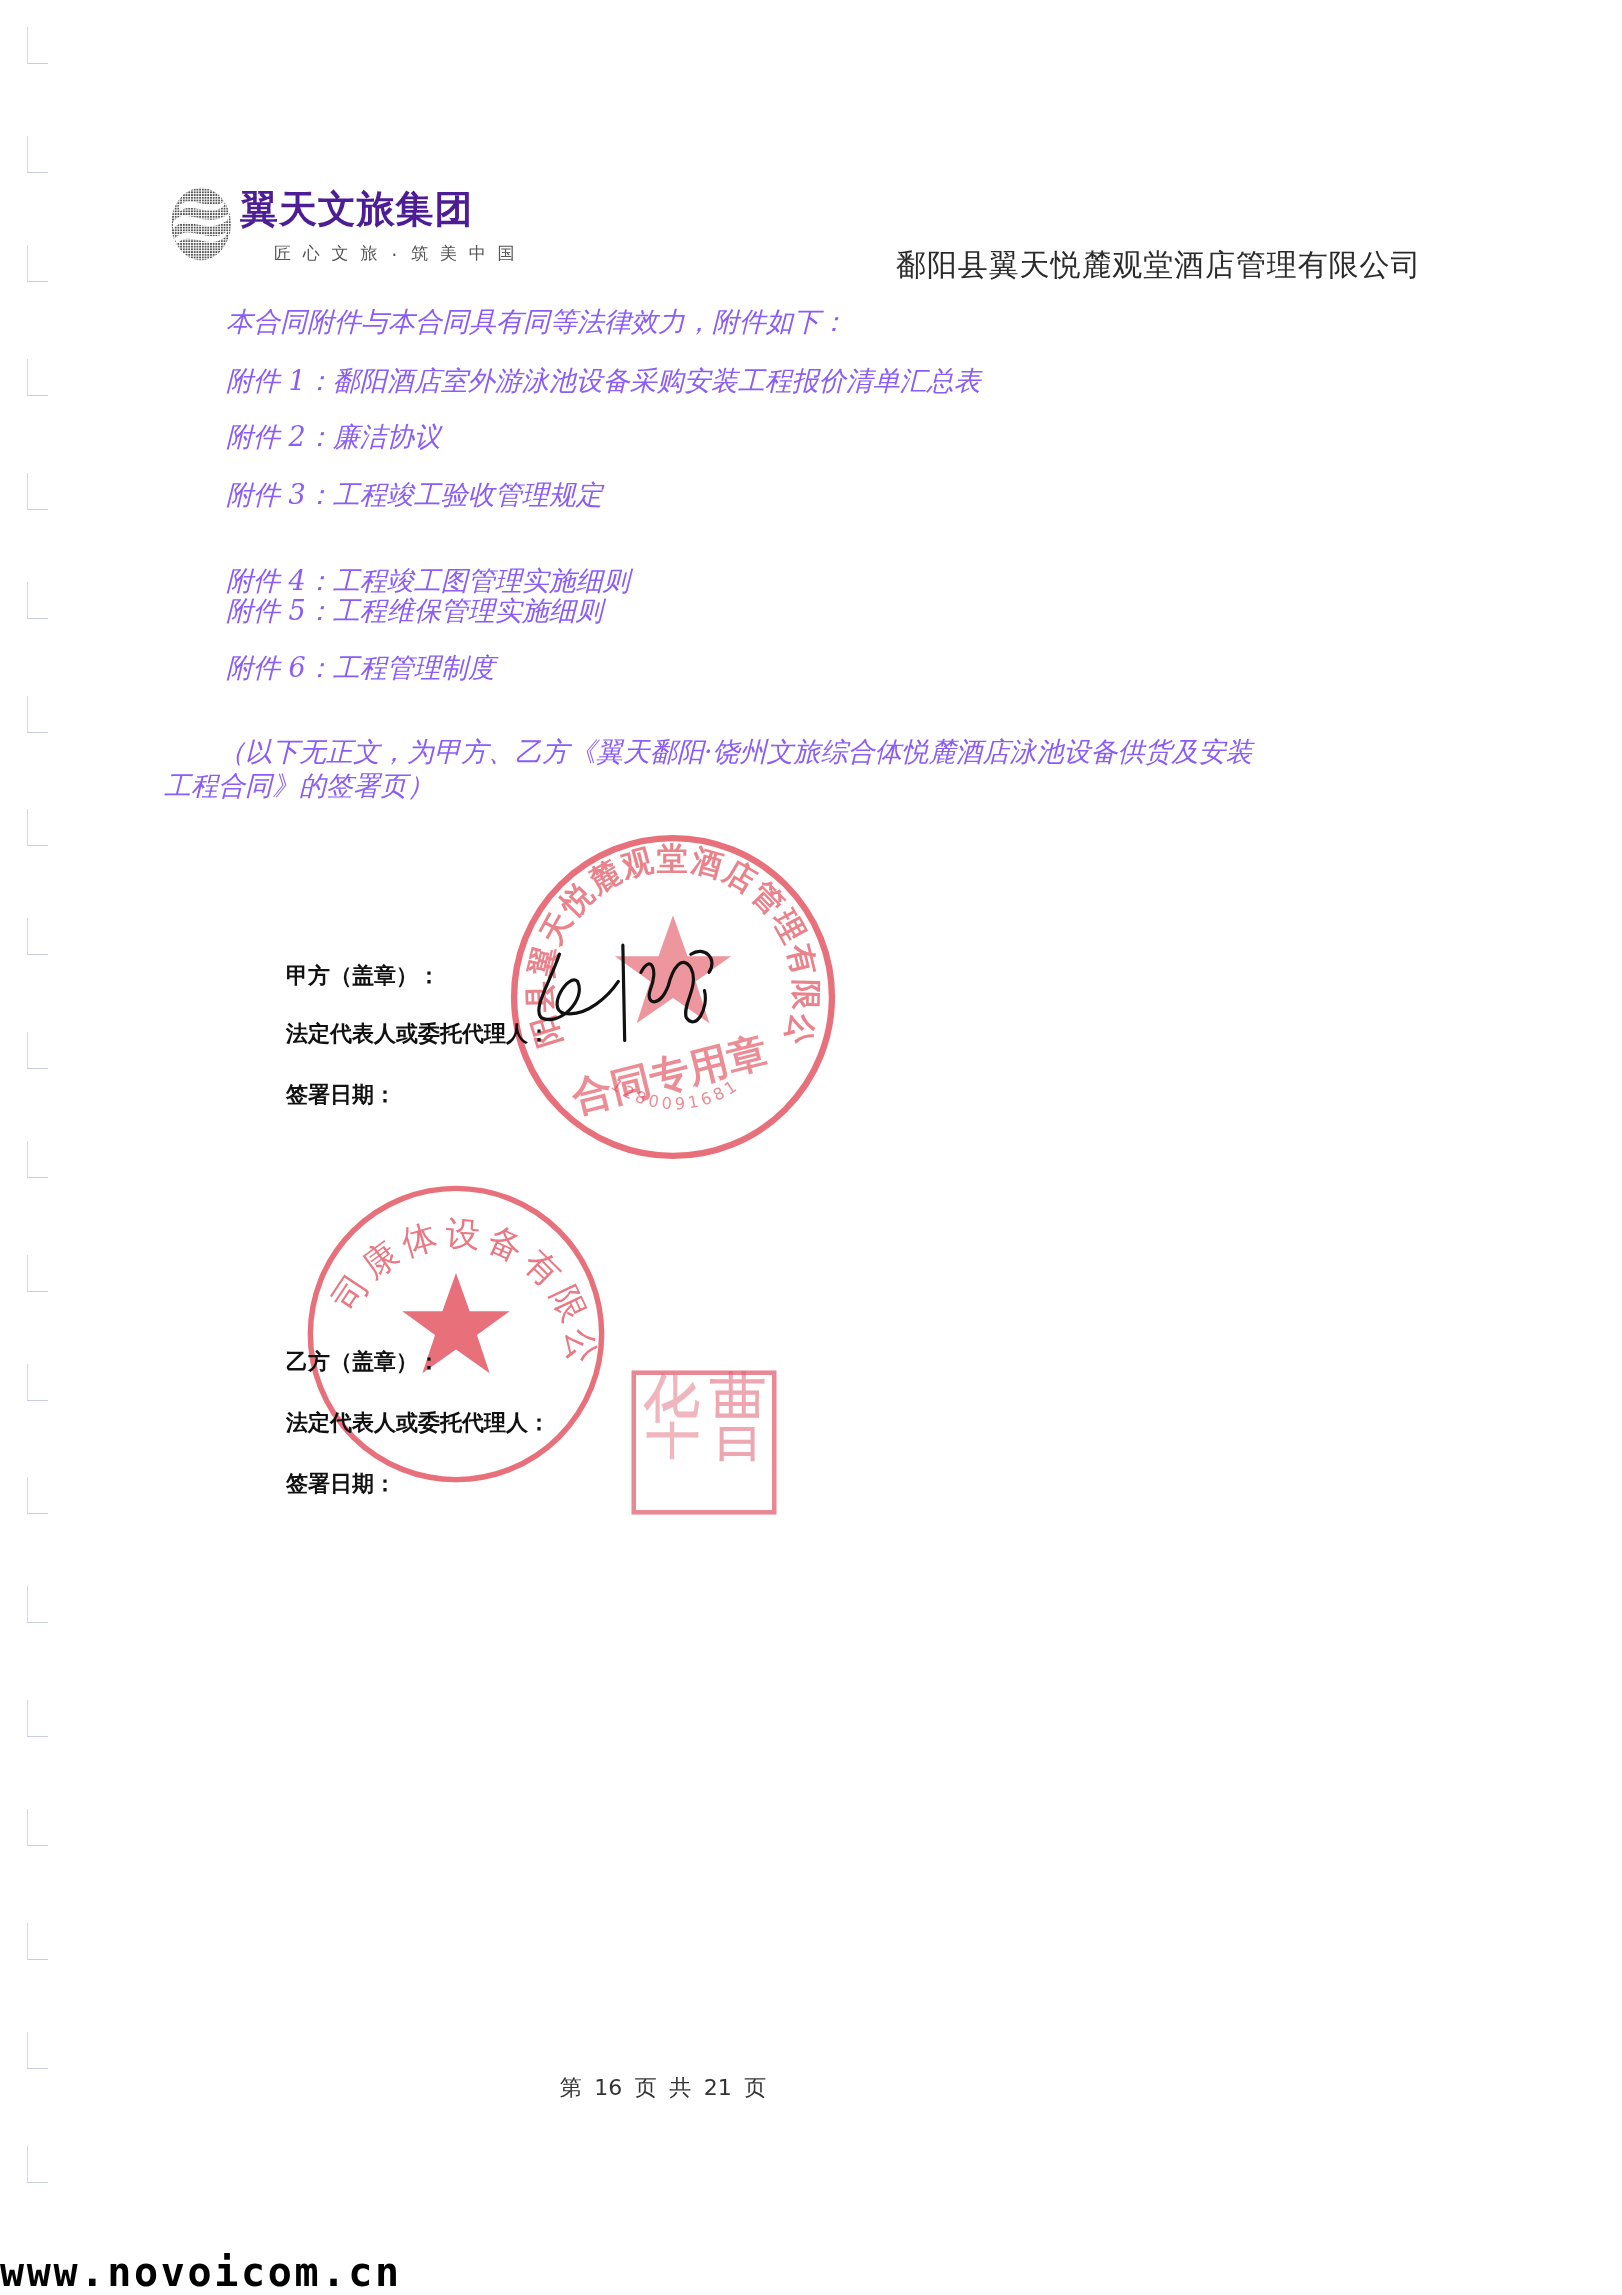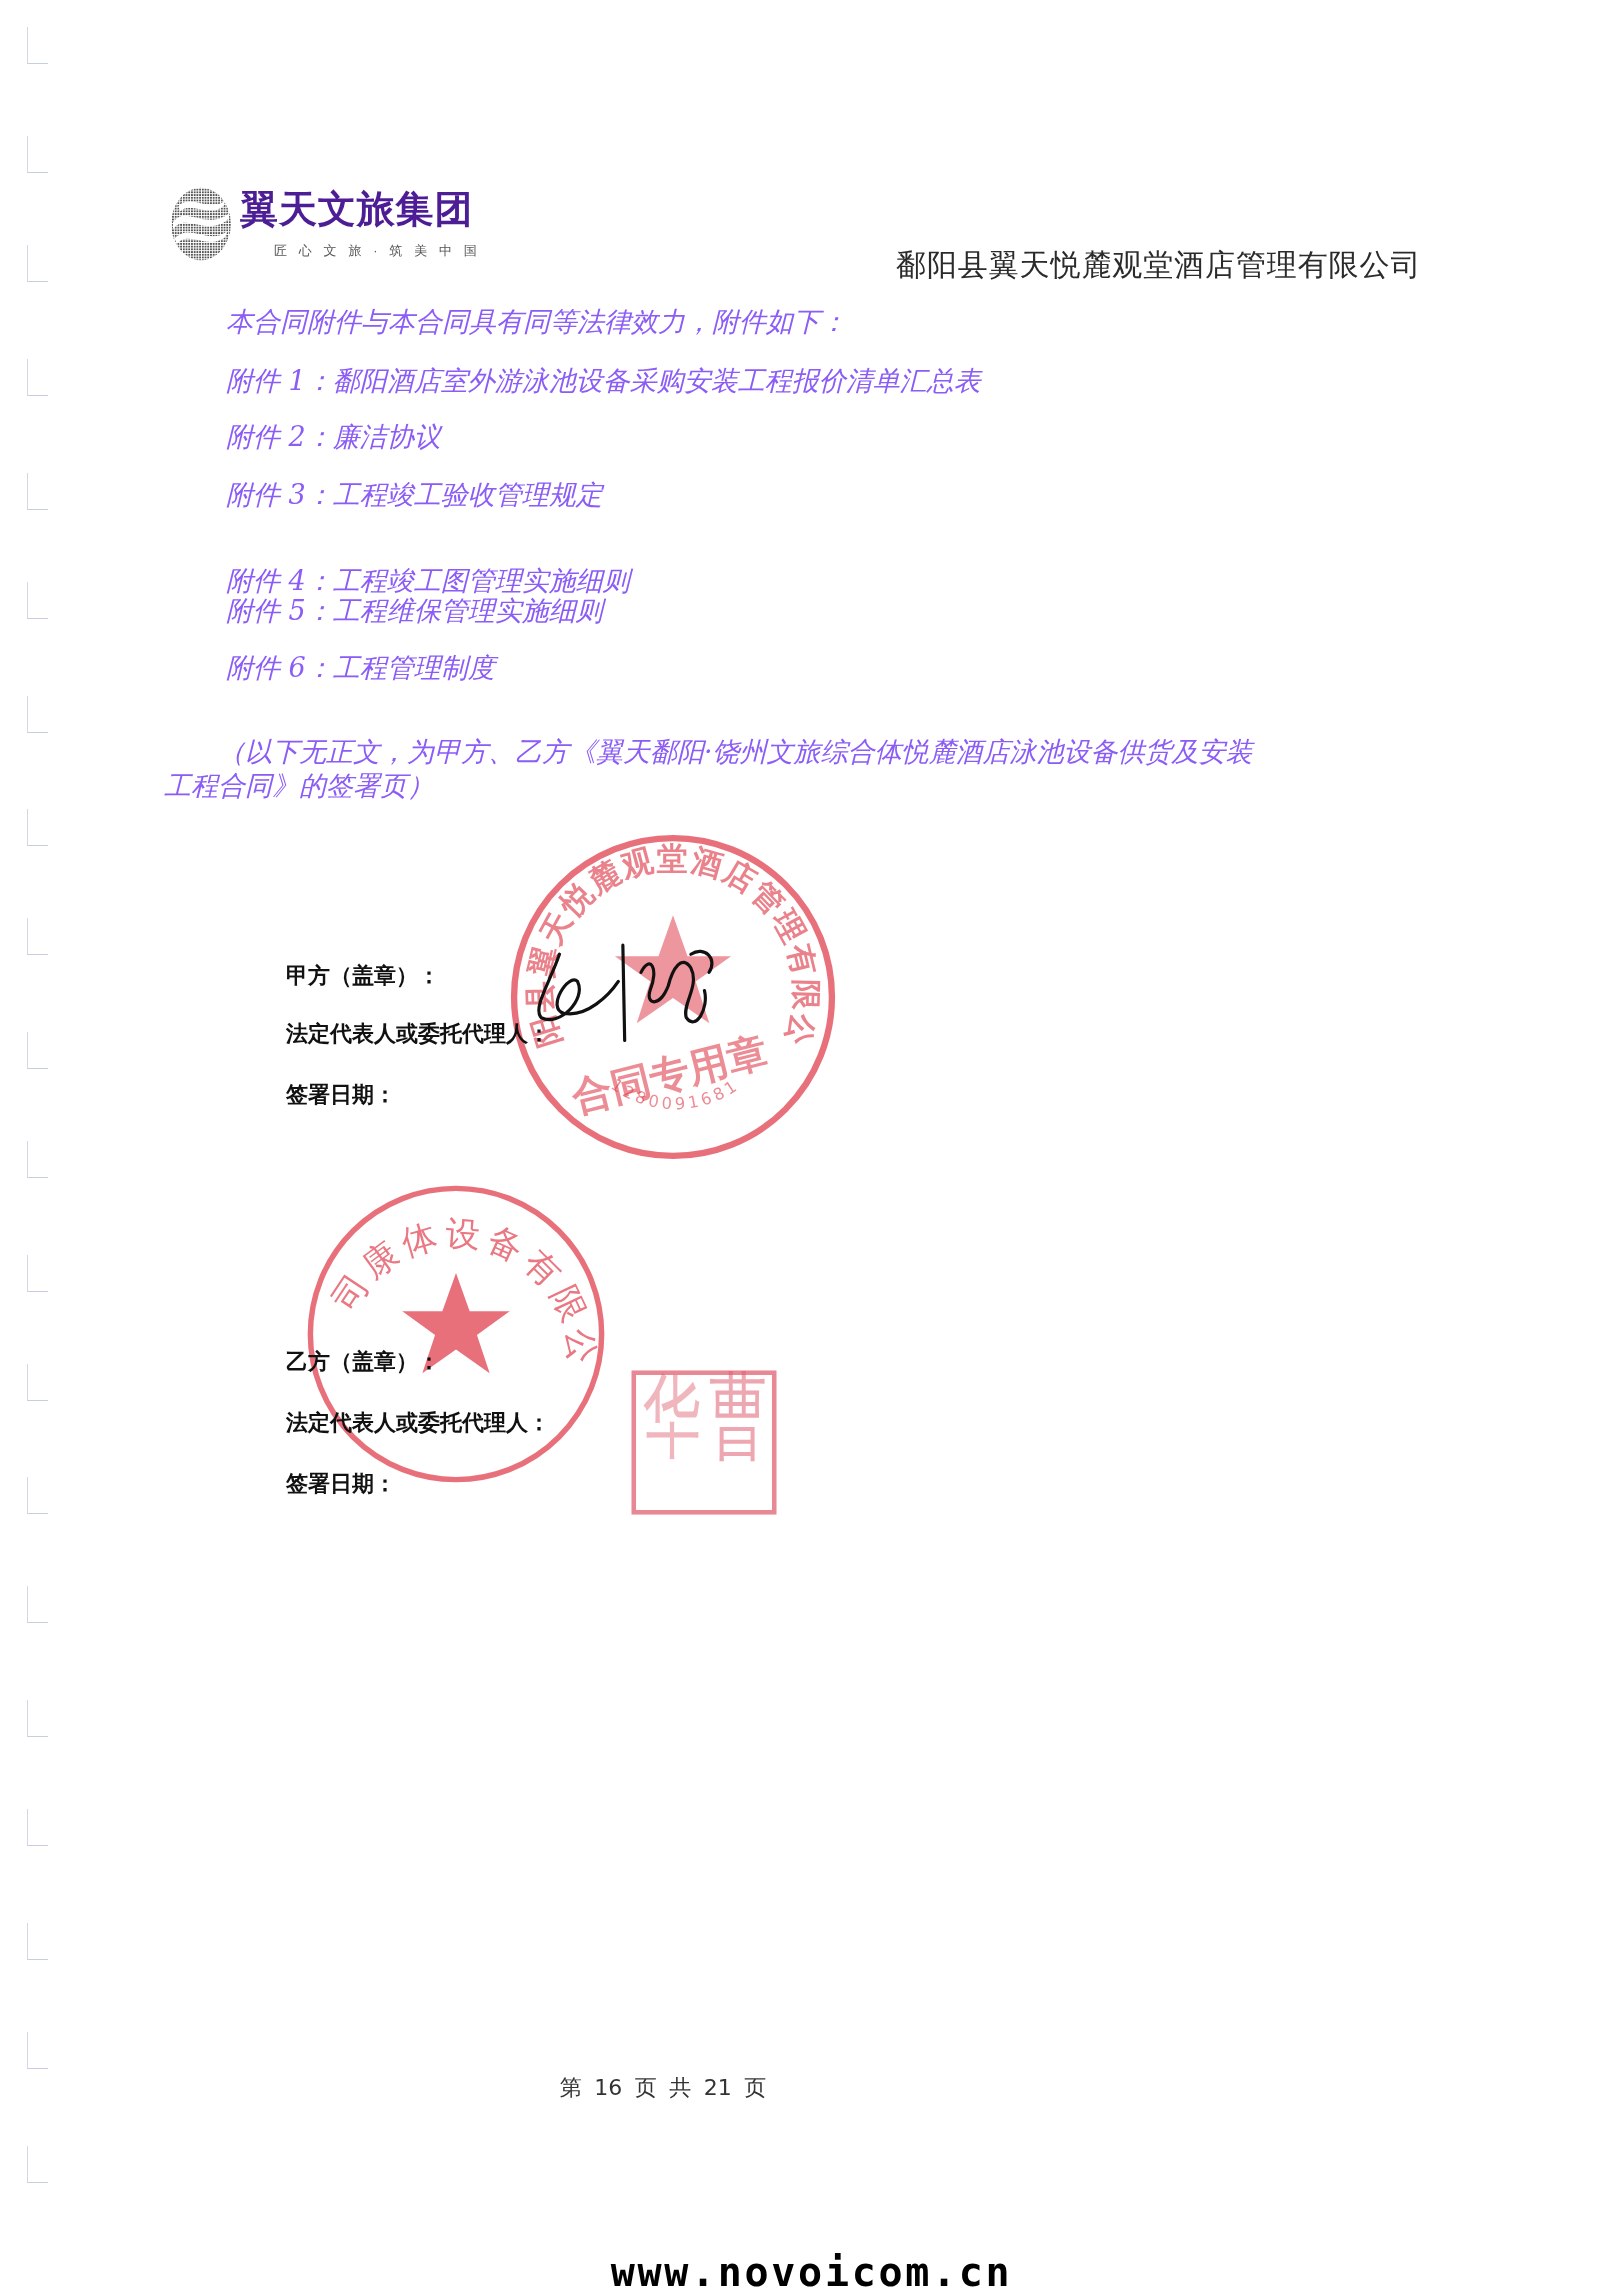--- a/index.html
+++ b/index.html
@@ -11,7 +11,7 @@
   .logo-circle { left: 169px; top: 186px; width: 64px; height: 76px; }
   .logo-title { left: 240px; top: 187px; font-family: "DejaVu Sans", sans-serif; font-size: 38px;
                 font-weight: bold; color: #4c1d95; letter-spacing: 0.9px; line-height: 45px; white-space: nowrap; }
-  .logo-slogan { left: 242px; top: 242px; font-family: Liberation Sans, sans-serif; font-size: 13px;
+  .logo-slogan { left: 242px; top: 242px; font-family: Liberation Mono, monospace; font-size: 17px;
                  color: #555; letter-spacing: 11.8px; white-space: nowrap; padding-left: 32px; }
   .header-company { left: 896px; top: 245px; font-size: 30px; color: #2b2b2b; white-space: nowrap; letter-spacing: 0.9px; }
   .body-line { position: absolute; font-size: 27px; line-height: 36px; white-space: nowrap; color: #8b5cf6; font-style: italic; }

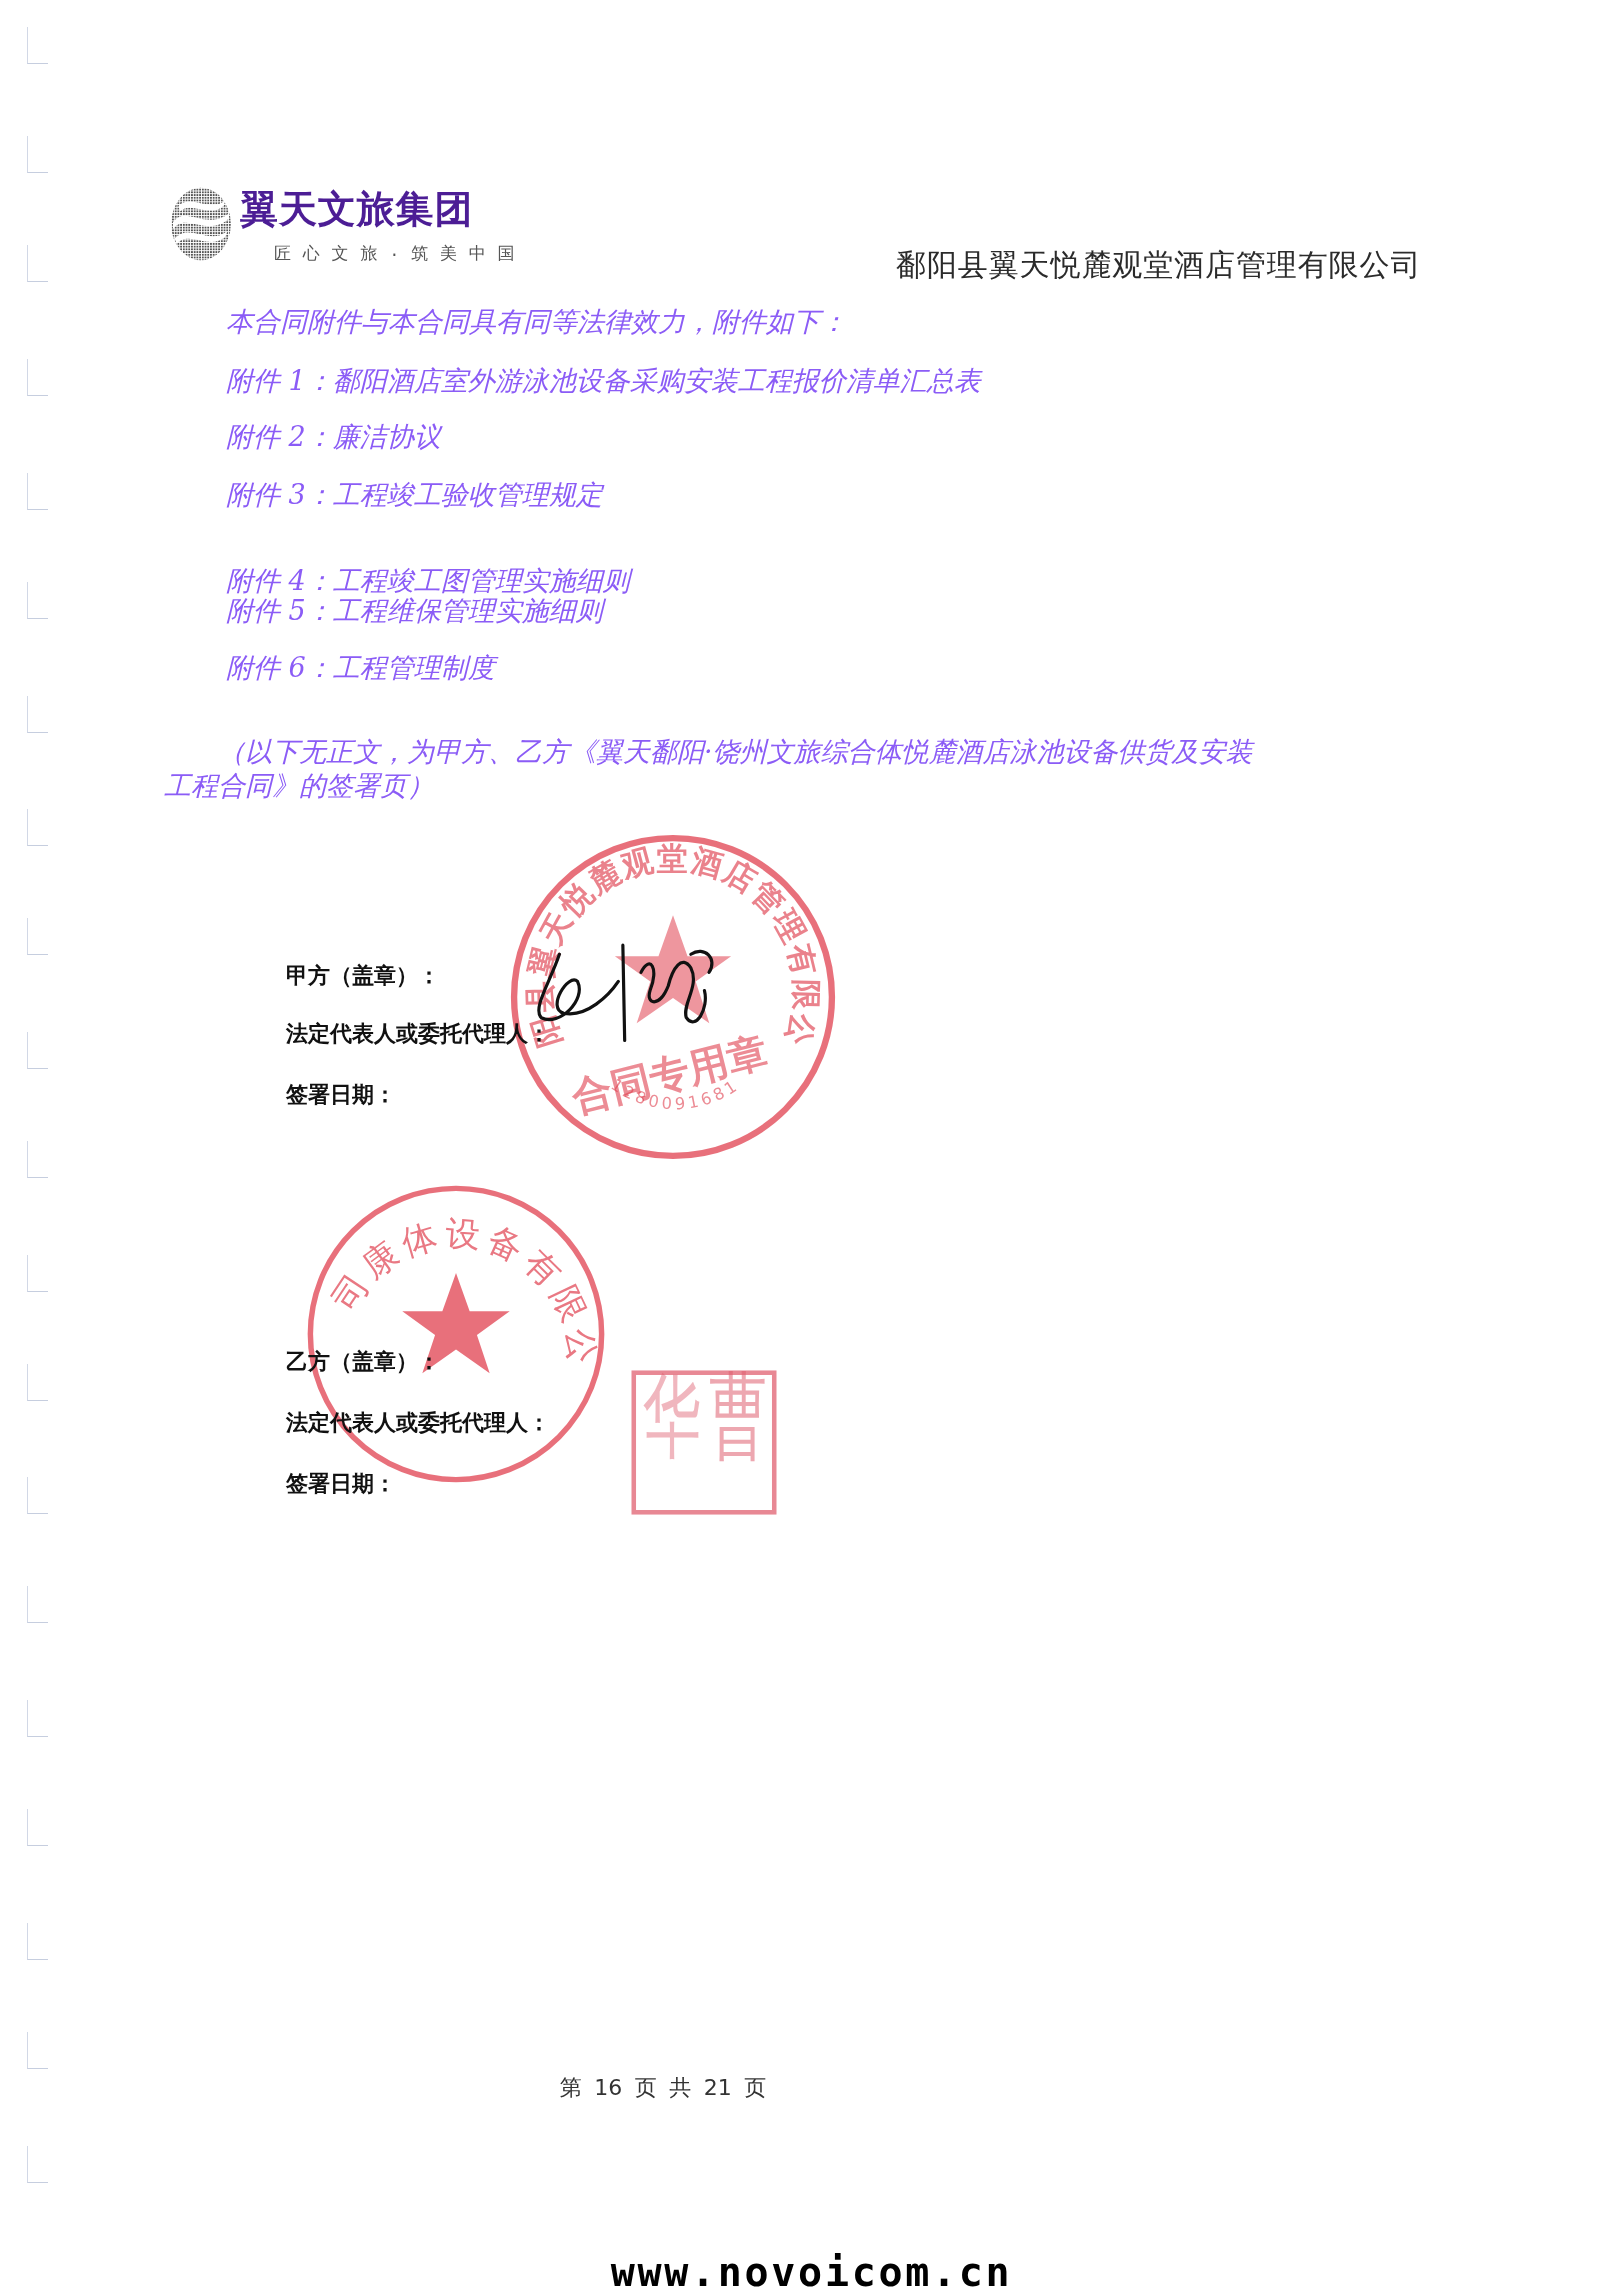--- a/index.html
+++ b/index.html
@@ -19,7 +19,7 @@
                 font-weight: bold; line-height: 36px; white-space: nowrap; color: #111; }
   .page-num { left: 0; width: 1326px; top: 2073px; text-align: center; font-family: "DejaVu Sans", sans-serif;
               font-size: 22px; color: #333; word-spacing: 5.5px; }
-  .watermark { left: 0; width: 1623px; top: 2249px; text-align: center; font-family: "DejaVu Sans Mono", monospace;
+  .watermark { left: 0; width: 1623px; top: 2249px; text-align: left; font-family: "DejaVu Sans Mono", monospace;
                font-weight: bold; font-size: 40px; color: #000; letter-spacing: 2.7px; }
   .seal { position: absolute; }
 </style>

